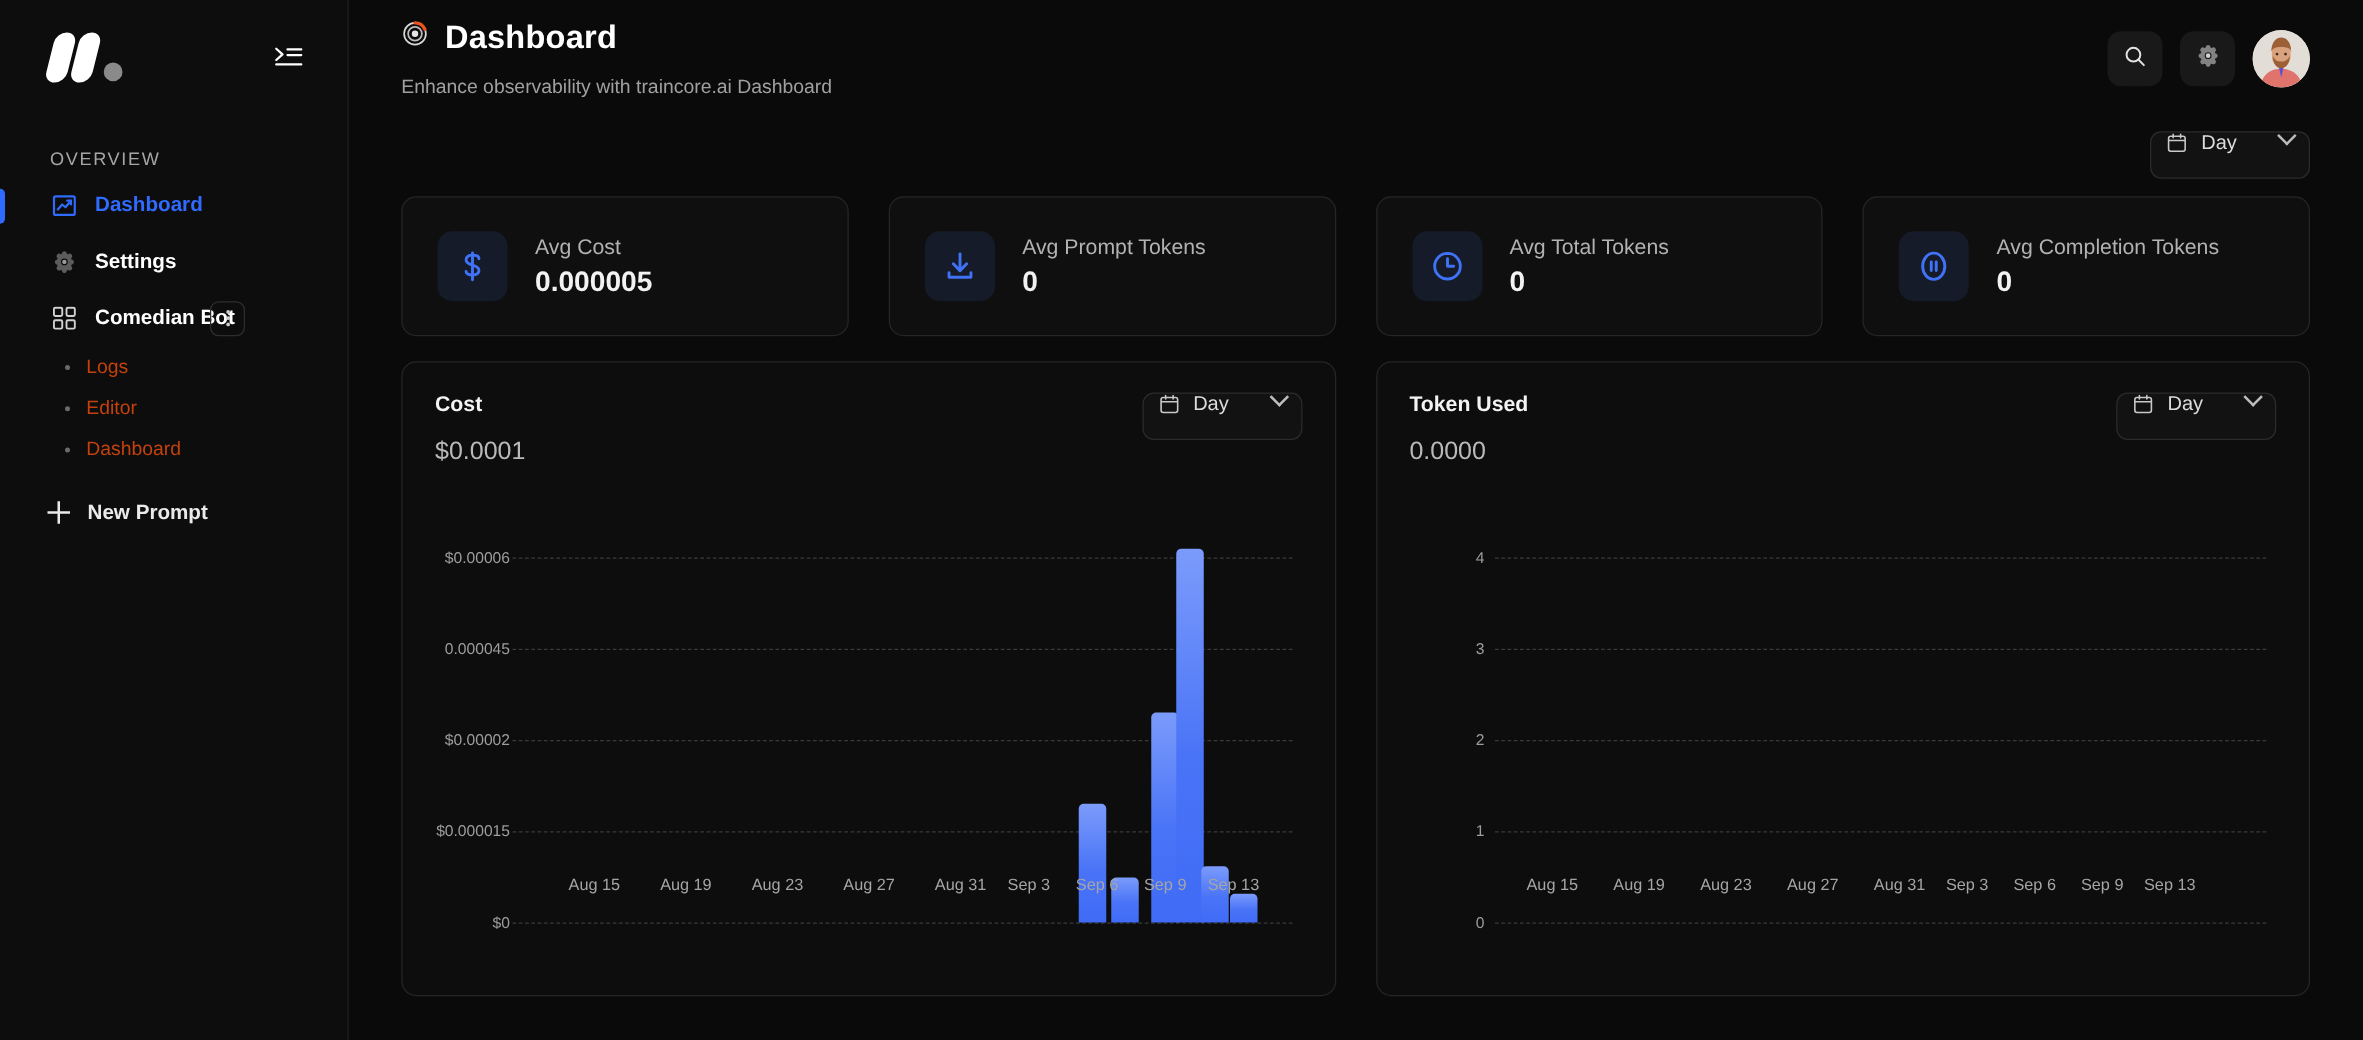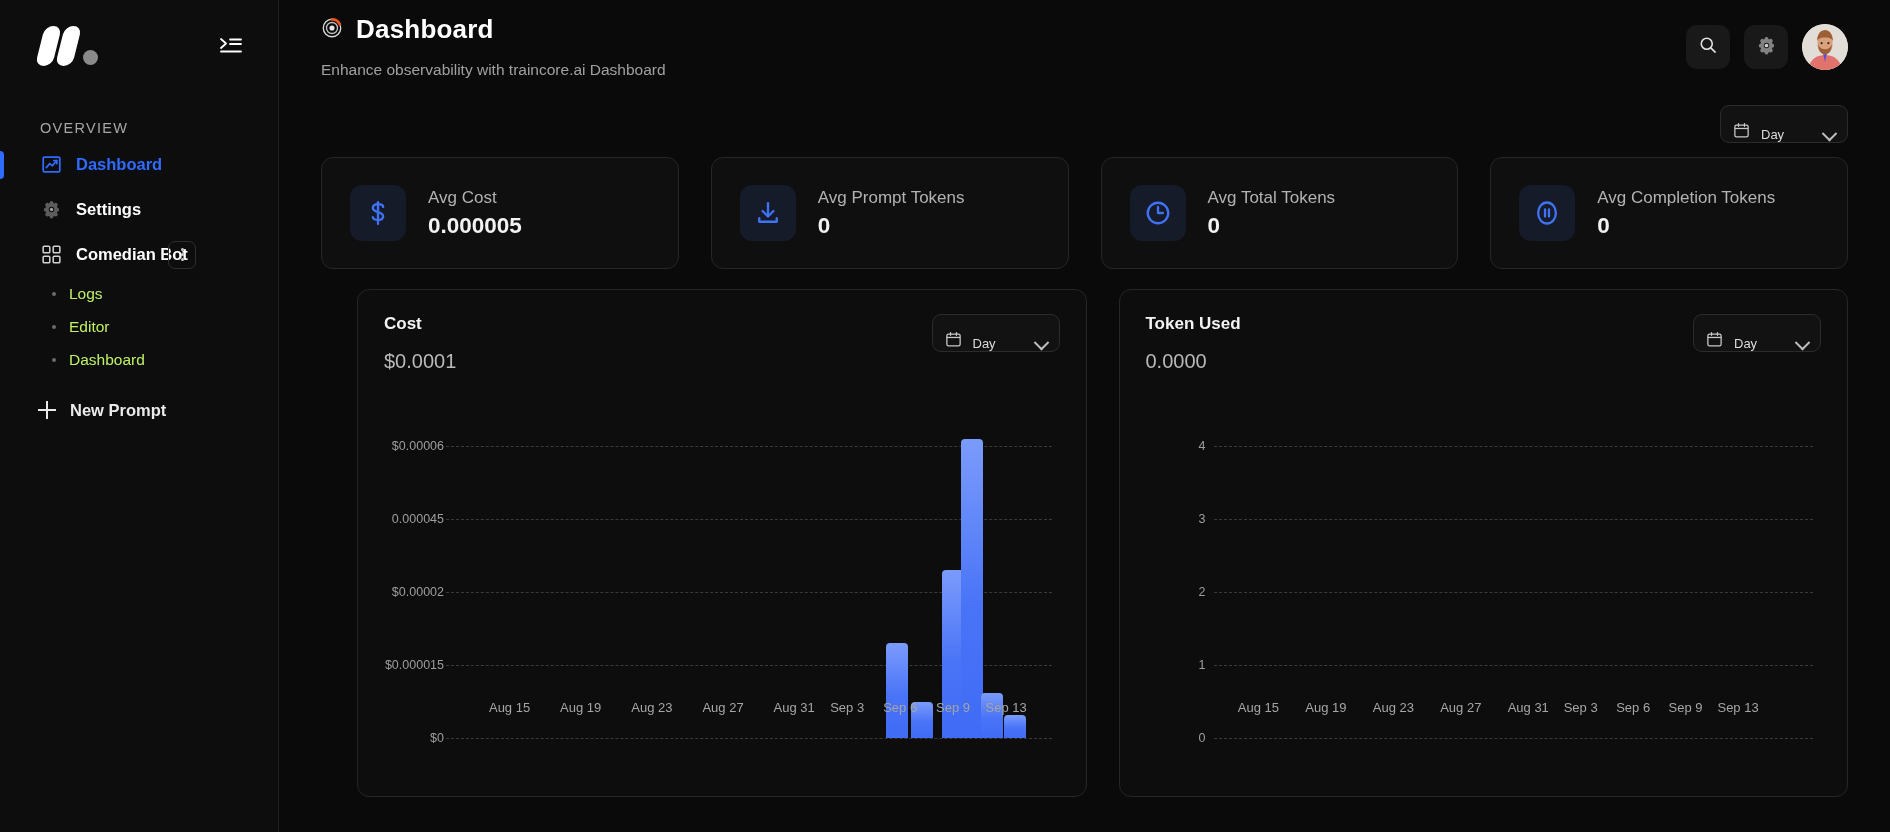--- a/index.html
+++ b/index.html
@@ -92,8 +92,8 @@
   .range-row { display: flex; justify-content: flex-end; margin-top: 26px; }
   .daybtn {
     height: 38px; min-width: 128px; border: 1px solid #2b2b2b; border-radius: 9px;
-    background: #121212; display: flex; align-items: flex-end; gap: 11px;
-    padding: 0 12px; color: #dcdcdc; font-size: 13px; cursor: pointer;
+    background: #121212; display: flex; align-items: flex-start; gap: 11px;
+    padding: 0 12px; color: #dcdcdc; font-size: 16px; cursor: pointer;
   }
   .daybtn .cal { flex: 0 0 17px; }
   .daybtn .lbl { flex: 1 1 auto; }

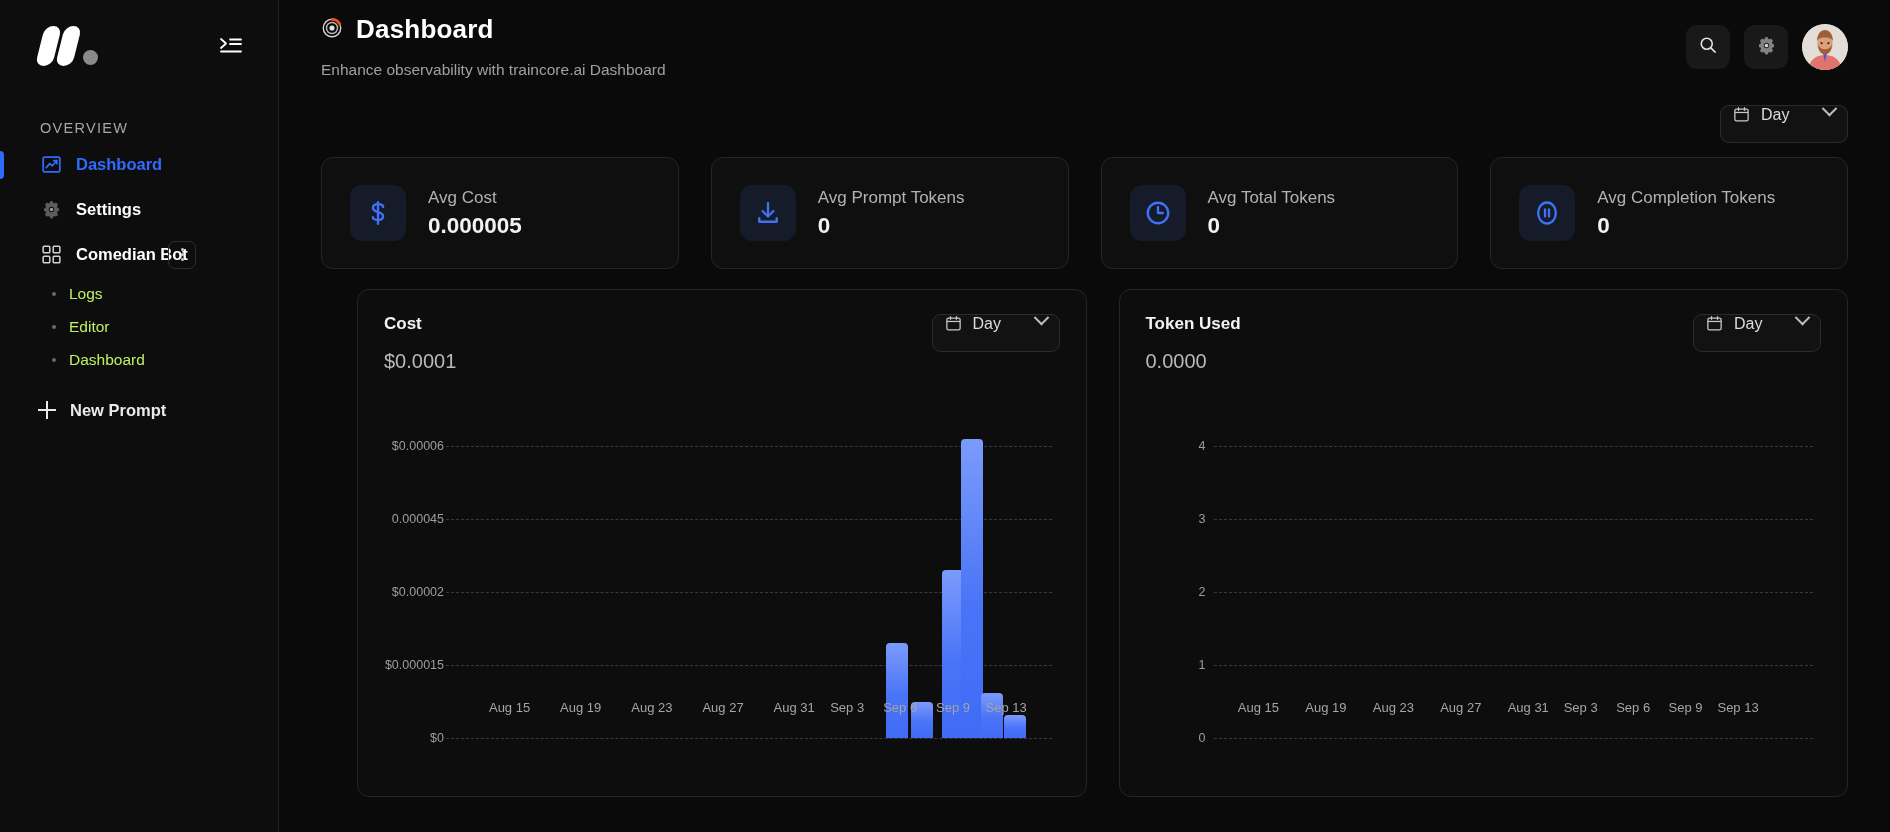--- a/index.html
+++ b/index.html
@@ -60,7 +60,7 @@
   .sb-sub {
     display: flex; align-items: center; gap: 13px;
     height: 33px; padding-left: 52px;
-    color: #bef264; font-size: 15.5px; cursor: pointer;
+    color: #c2410c; font-size: 15.5px; cursor: pointer;
   }
   .sb-sub .bullet { width: 4px; height: 4px; border-radius: 50%; background: #6a6a6a; display: block; }
   .sb-new {

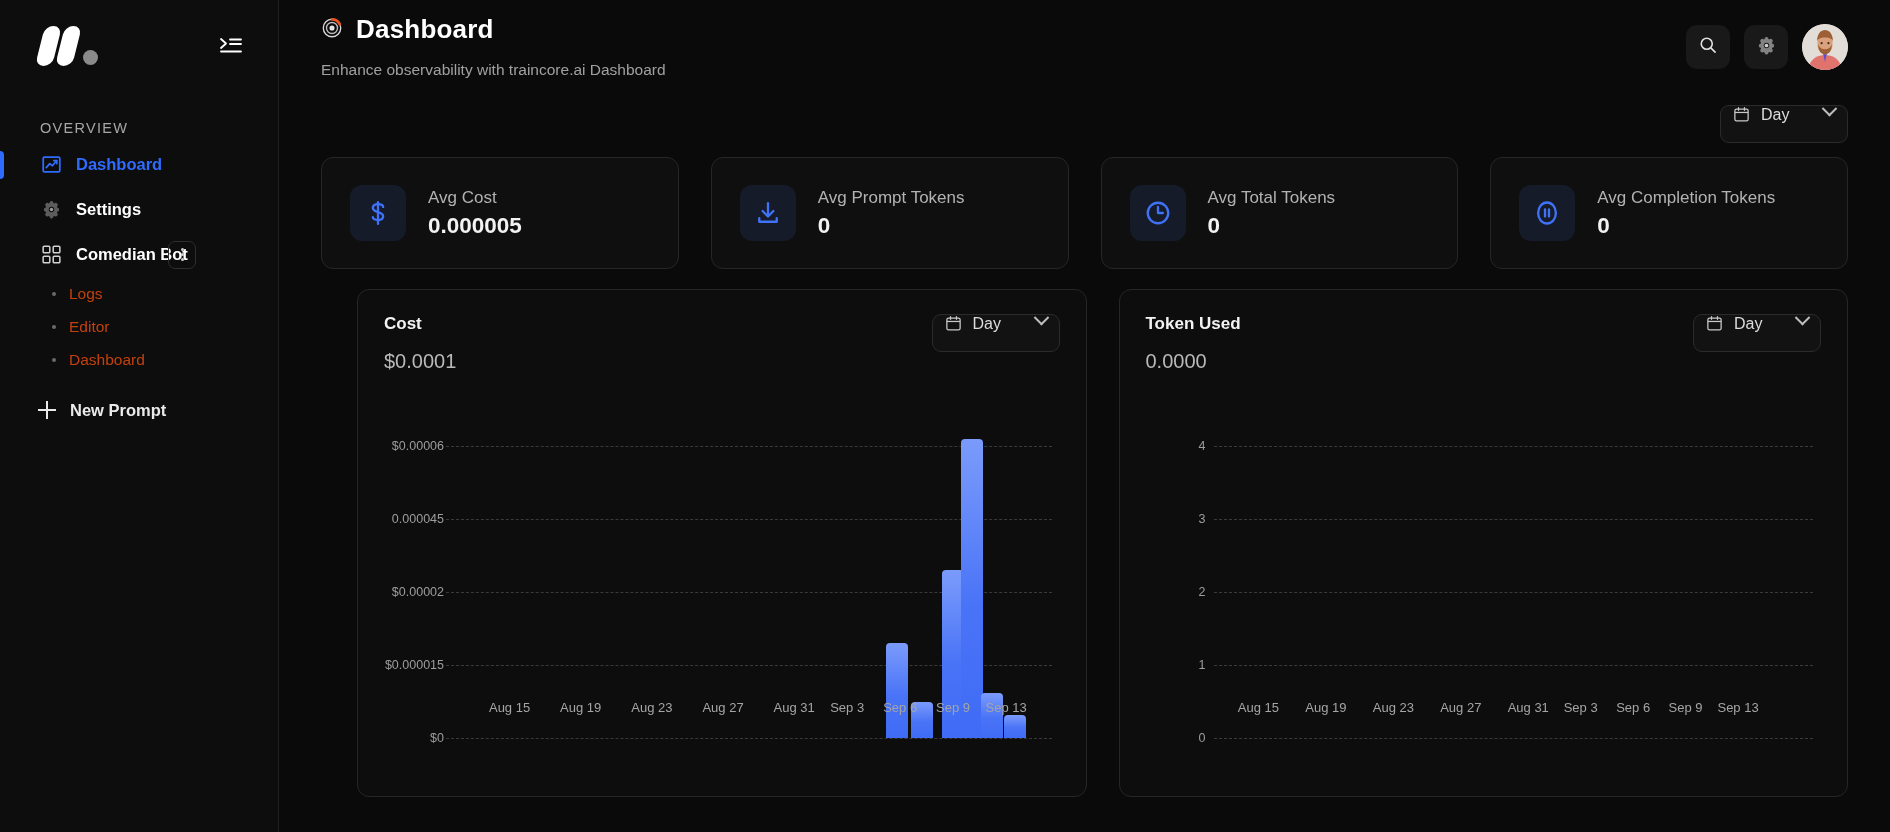--- a/index.html
+++ b/index.html
@@ -113,7 +113,7 @@
   .card-value { color: #f2f2f2; font-size: 22.5px; font-weight: 700; margin-top: 5px; }
 
   
-  .panels { display: flex; gap: 32px; margin-top: 20px; margin-left: 36px; }
+  .panels { display: flex; gap: 32px; margin-top: 20px; }
   .panel {
     flex: 1 1 0; height: 508px; border: 1px solid #262626; border-radius: 12px;
     background: #0d0d0d; padding: 24px 26px 0 26px; position: relative;

